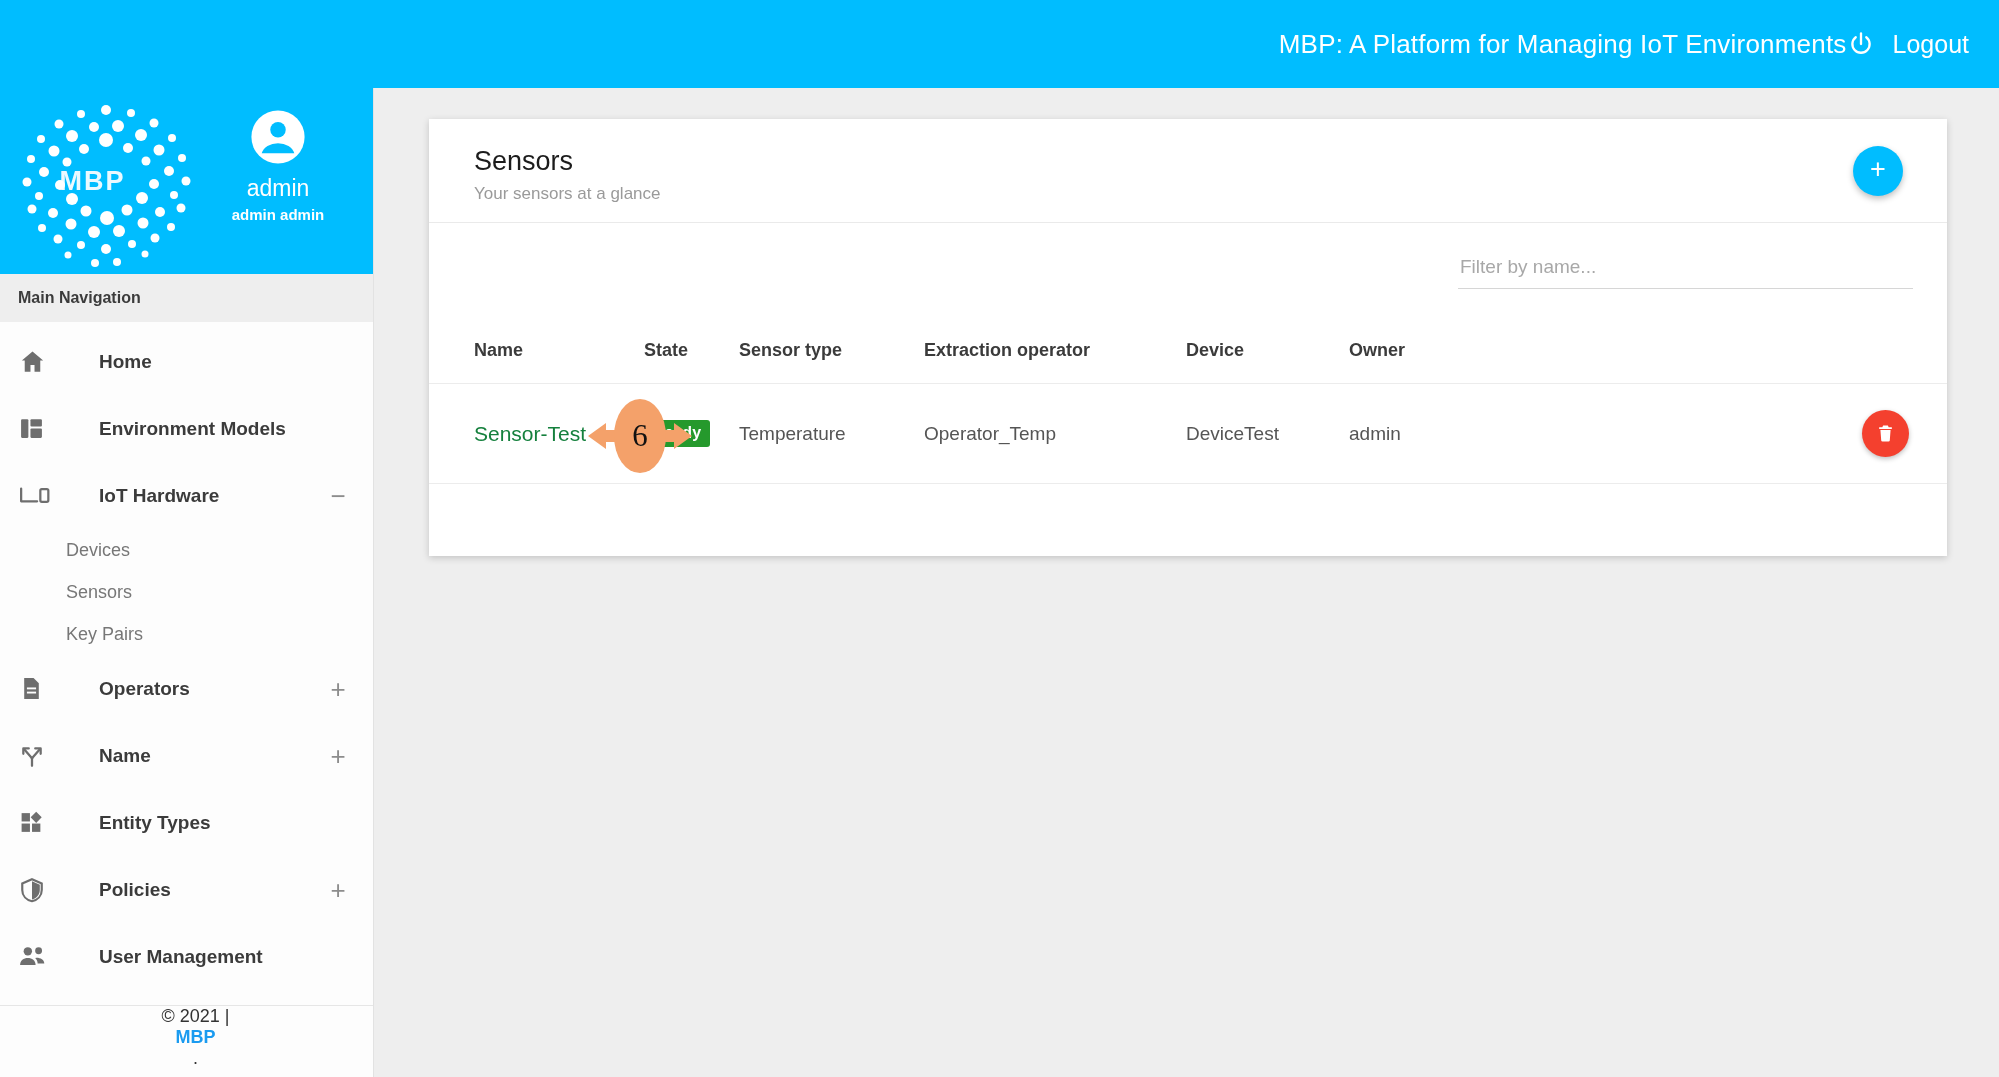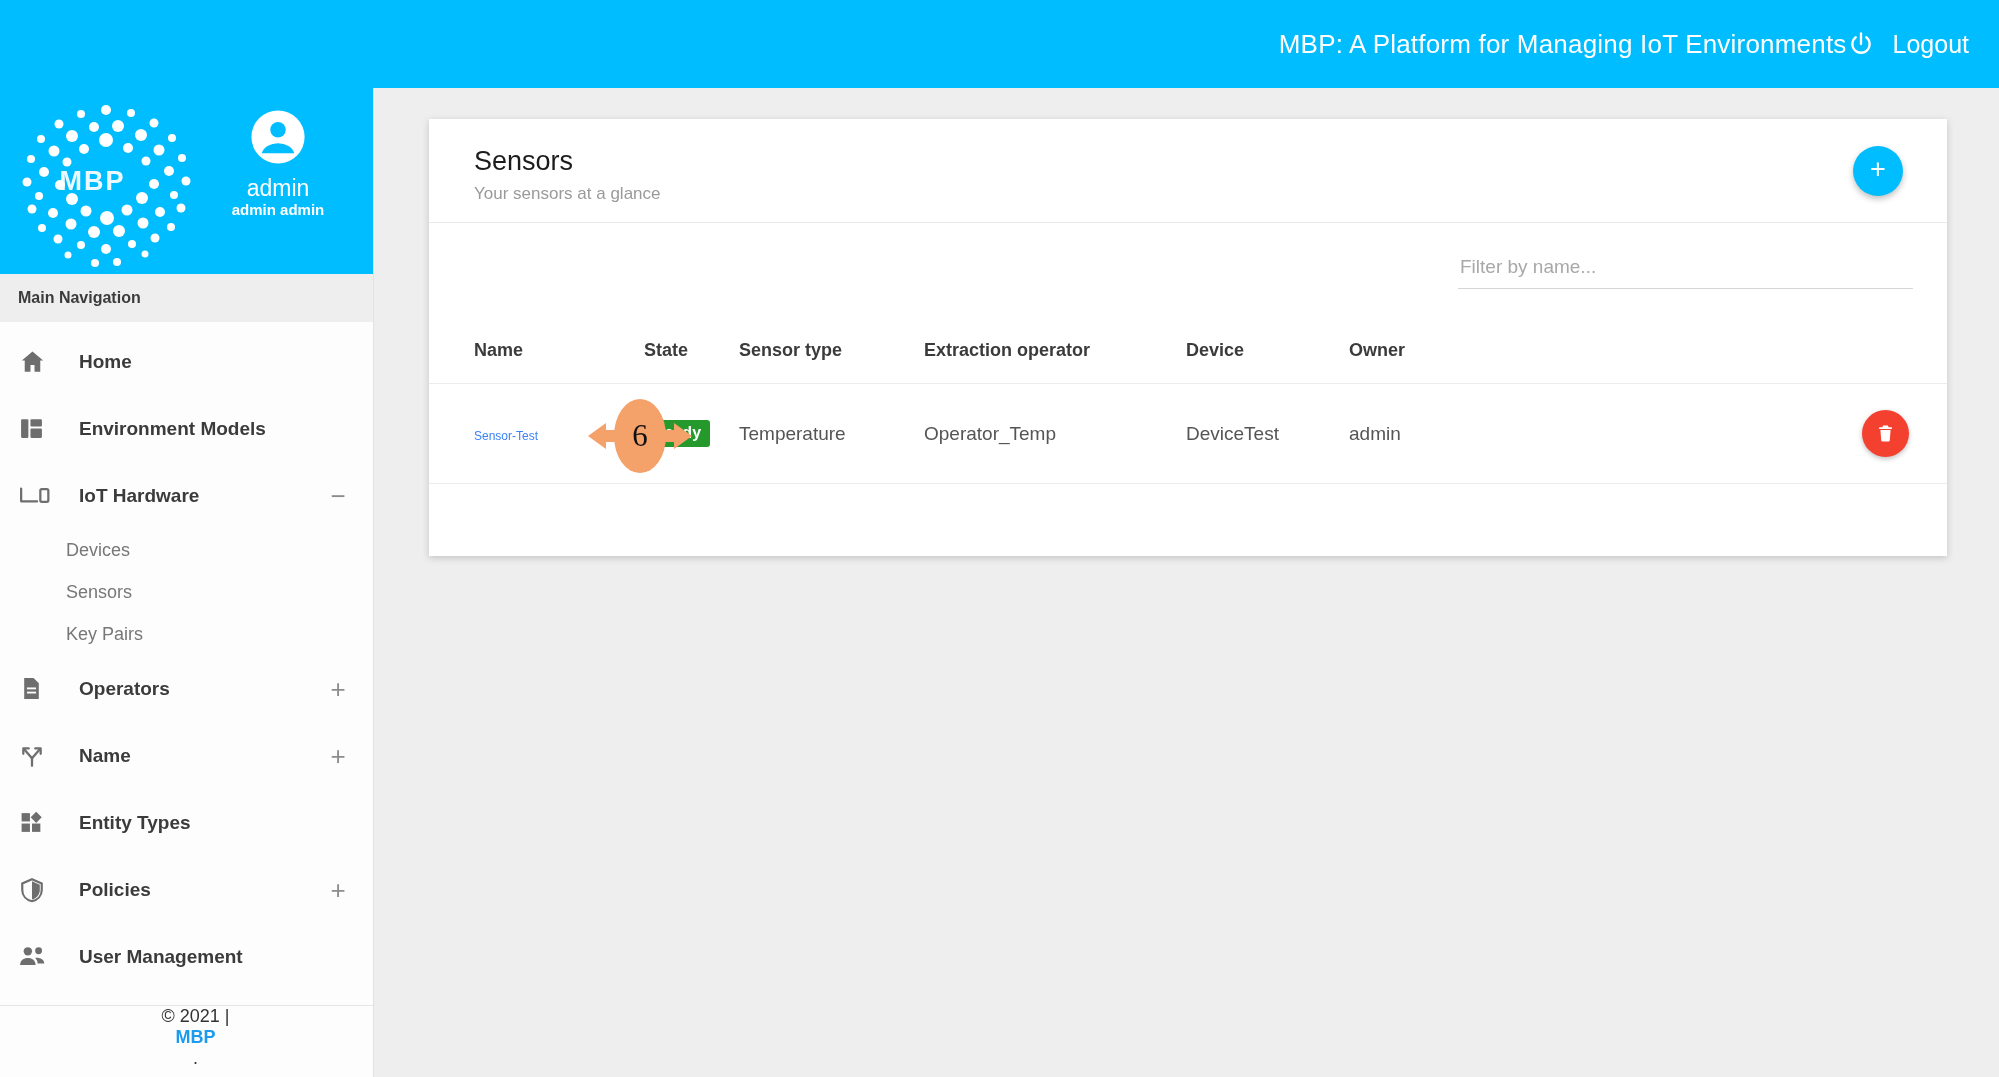--- a/index.html
+++ b/index.html
@@ -60,7 +60,7 @@
     width: 58px; height: 58px; margin: 0 auto 10px auto; display: block;
   }
   .user-name { font-size: 23px; font-weight: 400; line-height: 1.1; }
-  .user-full { font-size: 15px; font-weight: 700; }
+  .user-full { font-size: 15px; font-weight: 700; margin-top: 5px; }
 
   .nav-section-label {
     background: #eeeeee; height: 48px;

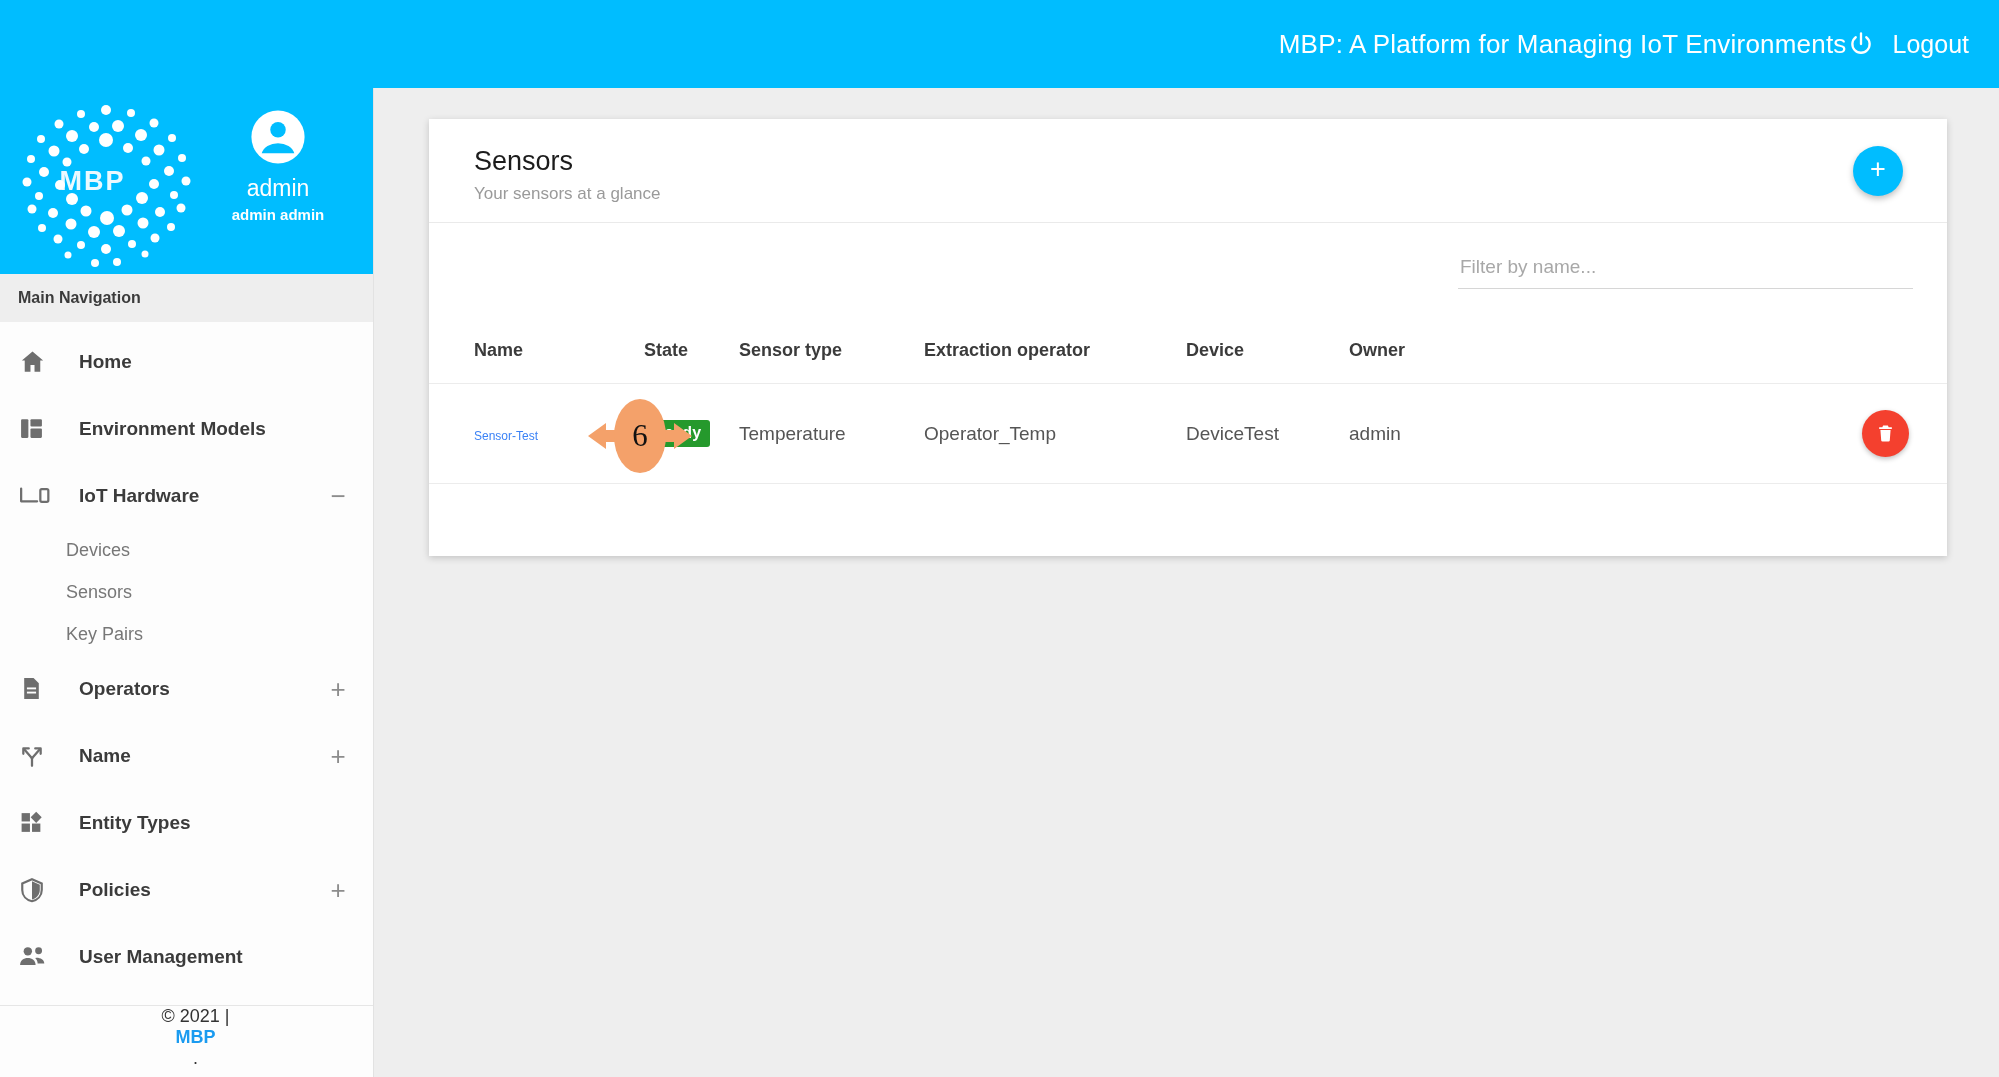--- a/index.html
+++ b/index.html
@@ -73,6 +73,7 @@
     display: flex; align-items: center;
     height: 67px; padding: 0 26px 0 19px;
     cursor: pointer;
+    gap: 20px;
   }
   .nav-ico {
     width: 36px; height: 30px; flex: 0 0 36px;

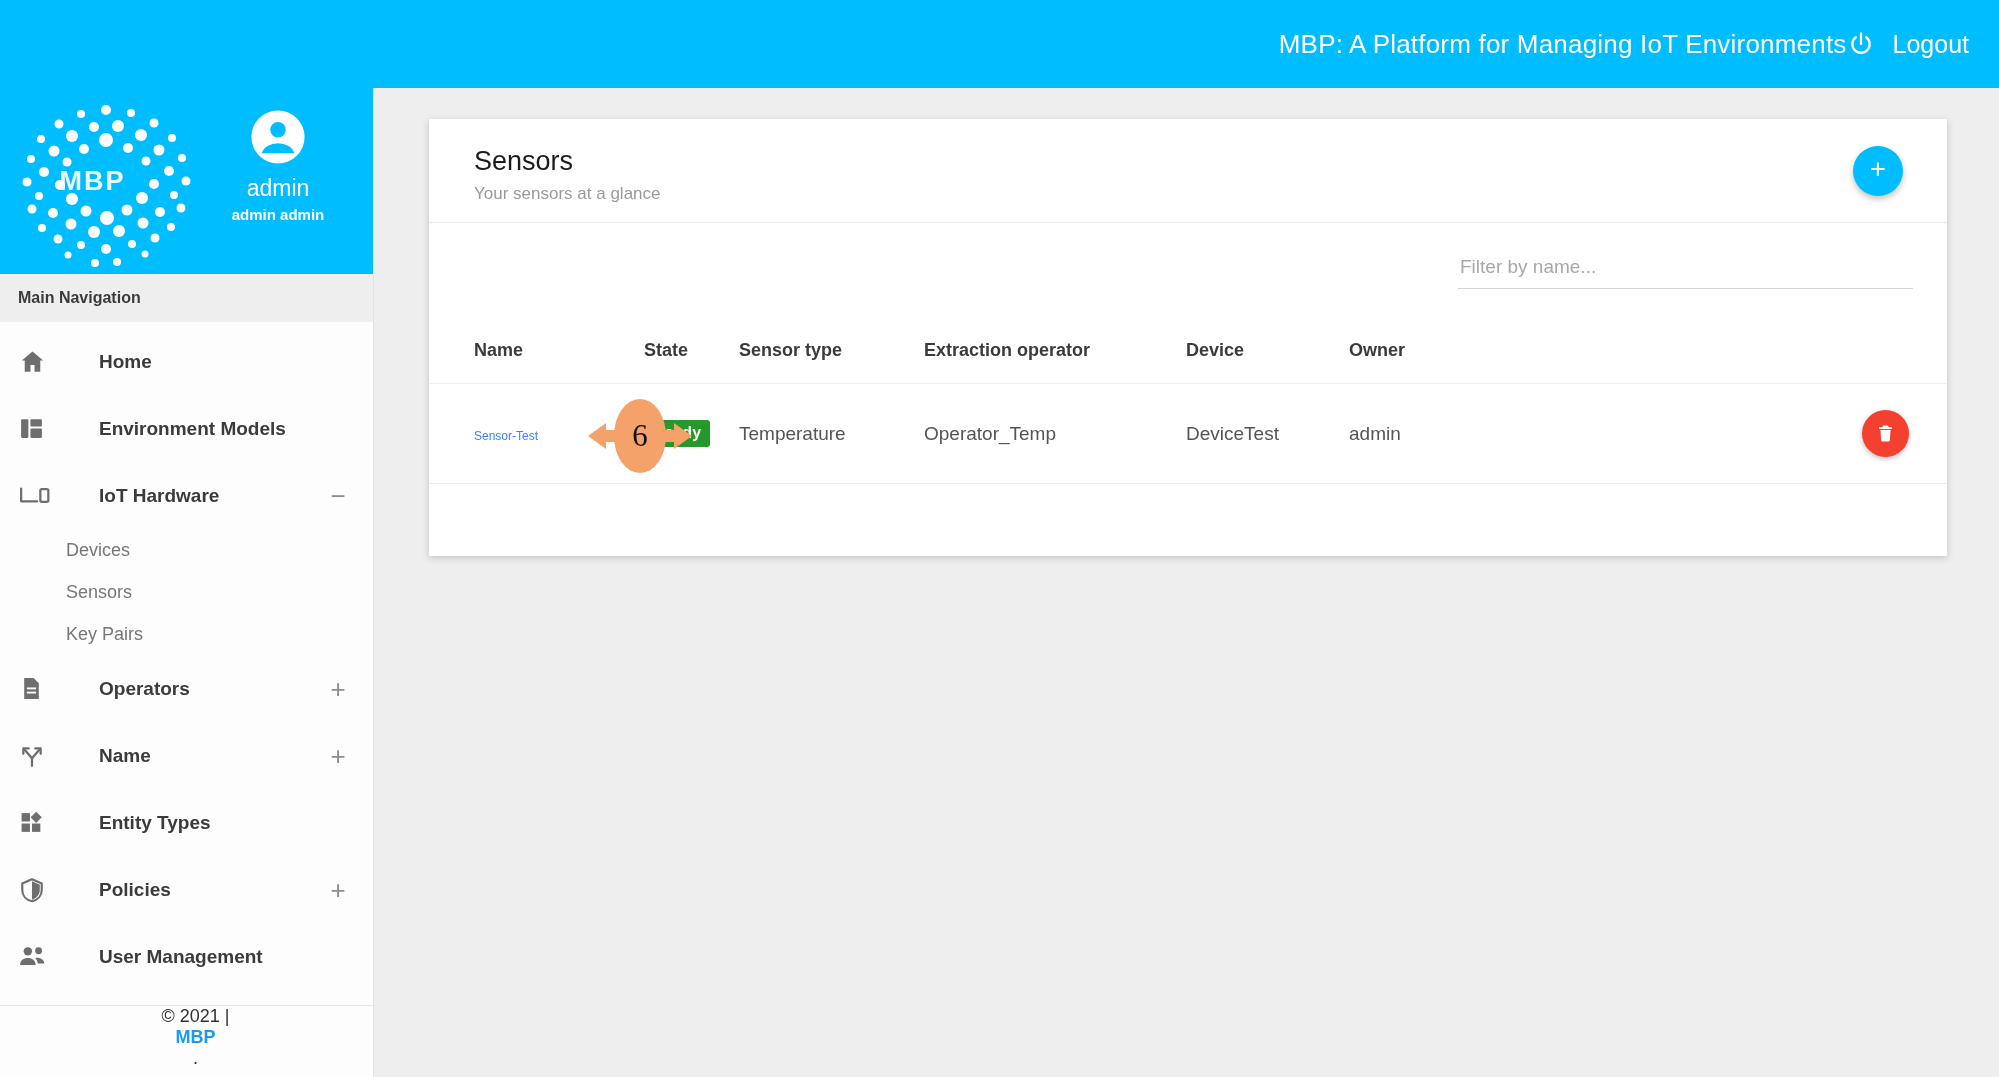--- a/index.html
+++ b/index.html
@@ -158,7 +158,7 @@
     vertical-align: middle;
   }
   .col-pad-left { padding-left: 45px !important; }
-  .link-cell a { color: #3b82f6; text-decoration: none; font-size: 12px; }
+  .link-cell a { color: #15803d; text-decoration: none; font-size: 21px; }
   .badge {
     display: inline-block; background: #25992c; color: #ffffff;
     font-size: 16px; font-weight: 700; padding: 5px 9px 6px 9px;

